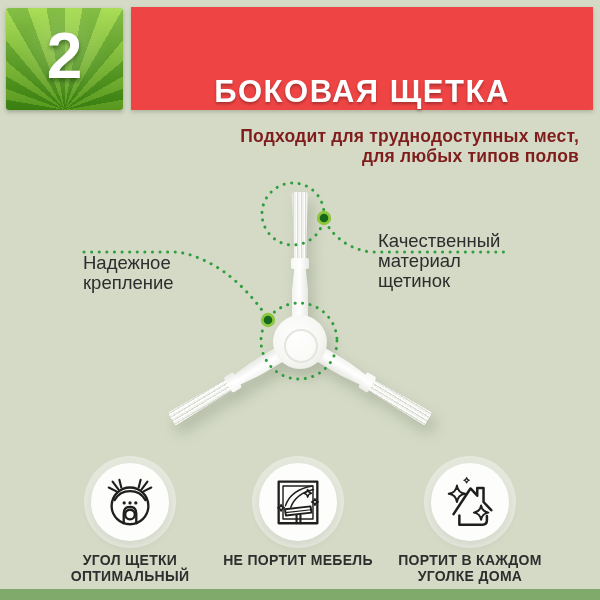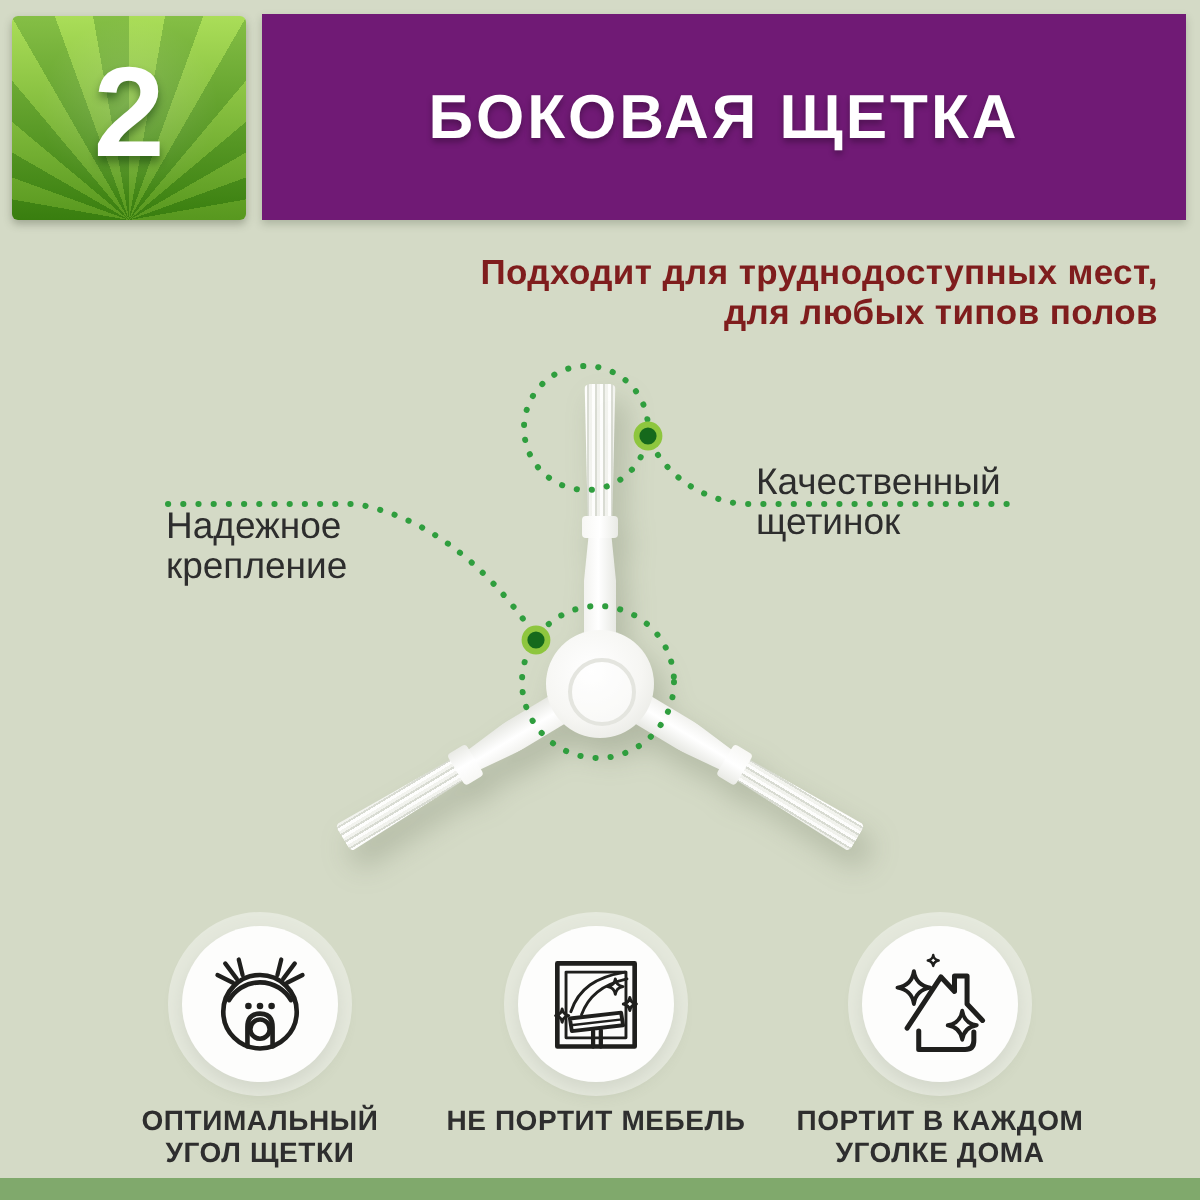--- a/index.html
+++ b/index.html
@@ -15,8 +15,8 @@
     display:flex;align-items:center;justify-content:center;}
   .badge .num{font-size:64px;font-weight:800;color:#ffffff;line-height:1;
     padding-bottom:6px;text-shadow:0 3px 4px rgba(0,40,0,.45);}
-  .titlebar{position:absolute;left:131px;top:7px;width:462px;height:103px;background:#701a75;
-    display:flex;align-items:center;justify-content:center;box-shadow:0 2px 4px rgba(60,70,50,.25);}
+  .titlebar{position:absolute;left:131px;top:7px;width:462px;height:103px;background:#ef4444;
+    display:flex;align-items:flex-end;justify-content:center;box-shadow:0 2px 4px rgba(60,70,50,.25);}
   .titlebar .title{font-size:31px;font-weight:800;letter-spacing:1.5px;color:#ffffff;
     text-shadow:0 2px 3px rgba(0,0,0,.3);}
   

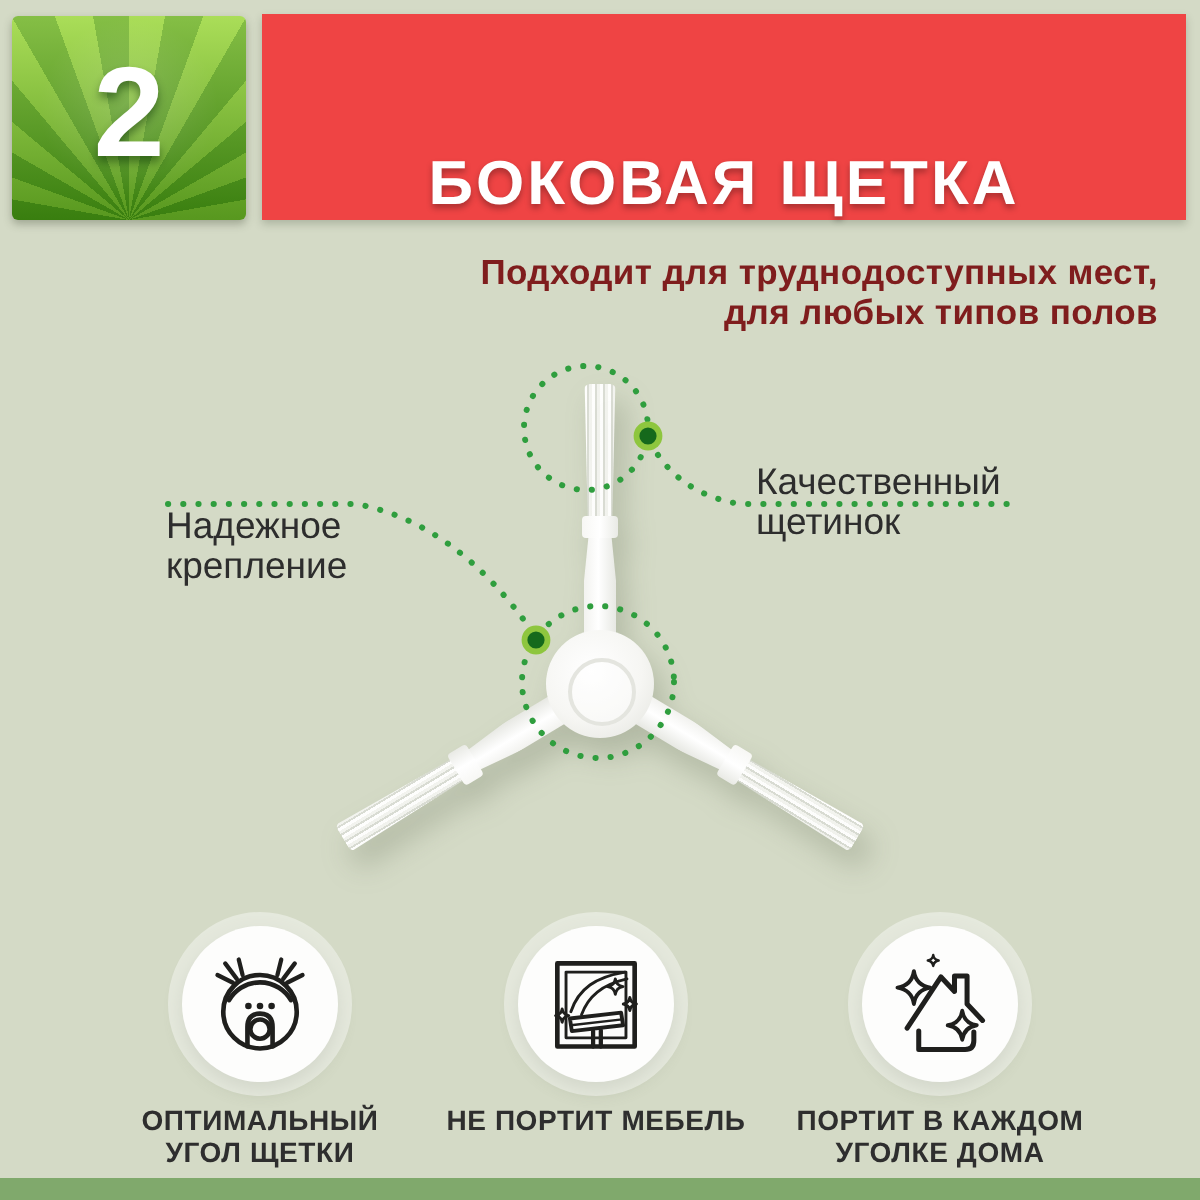--- a/index.html
+++ b/index.html
@@ -115,6 +115,7 @@
   </div>
   <div class="callout right" style="left:378px;top:231px;">
     <span>Качественный</span>
+    <span>материал</span>
     <span>щетинок</span>
   </div>
 

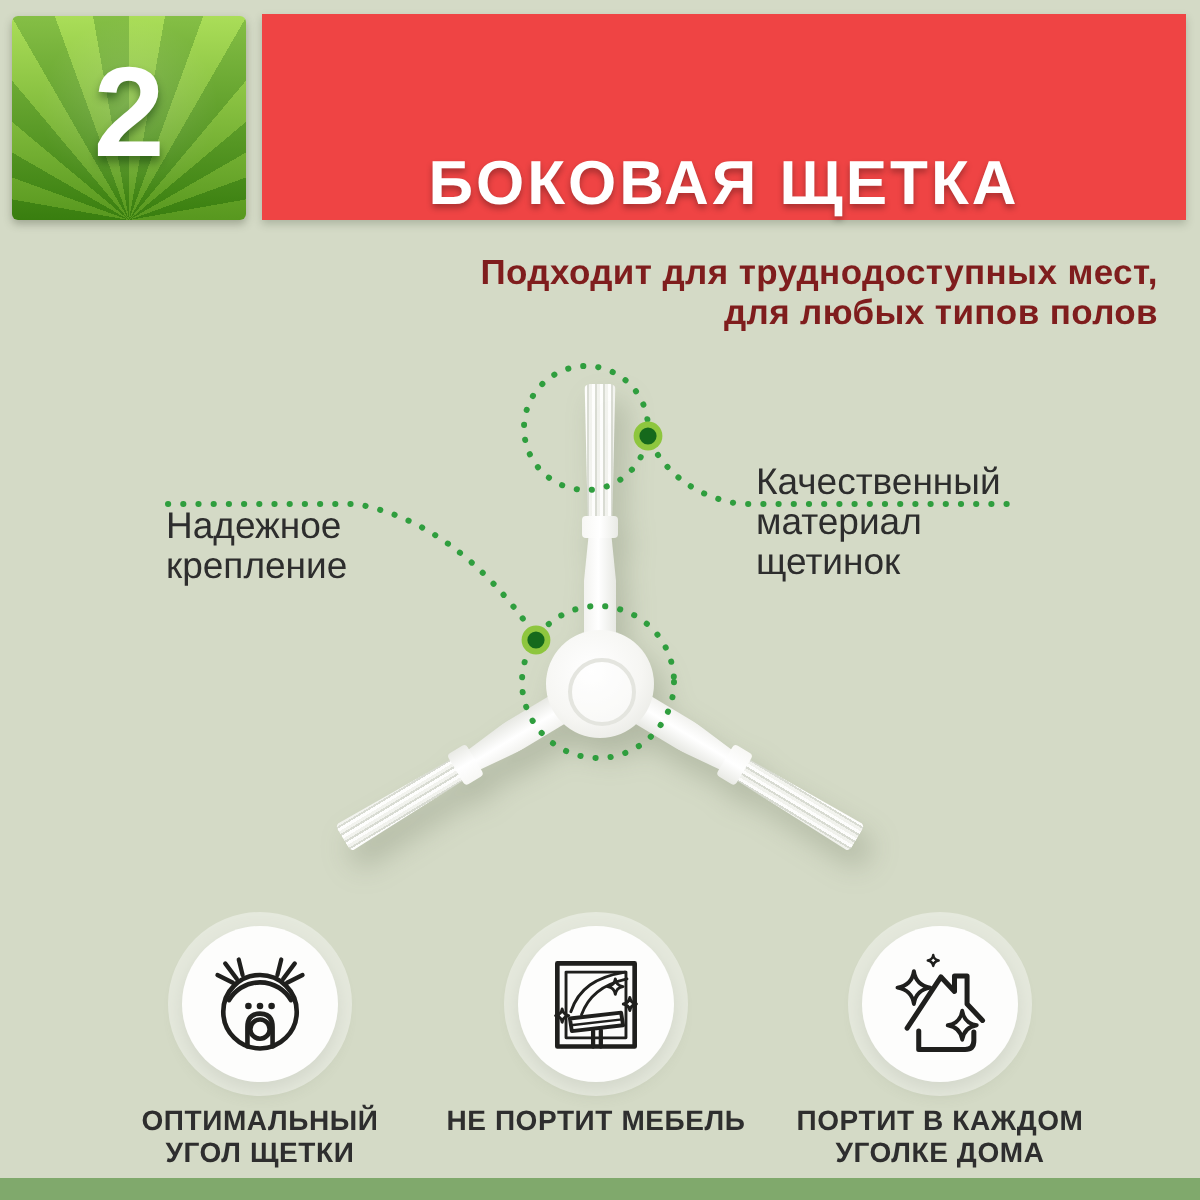--- a/index.html
+++ b/index.html
@@ -134,8 +134,8 @@
       </svg>
     </div>
     <div class="fcaption">
+      <span>УГОЛ ЩЕТКИ</span>
       <span>ОПТИМАЛЬНЫЙ</span>
-      <span>УГОЛ ЩЕТКИ</span>
     </div>
   </div>
 

